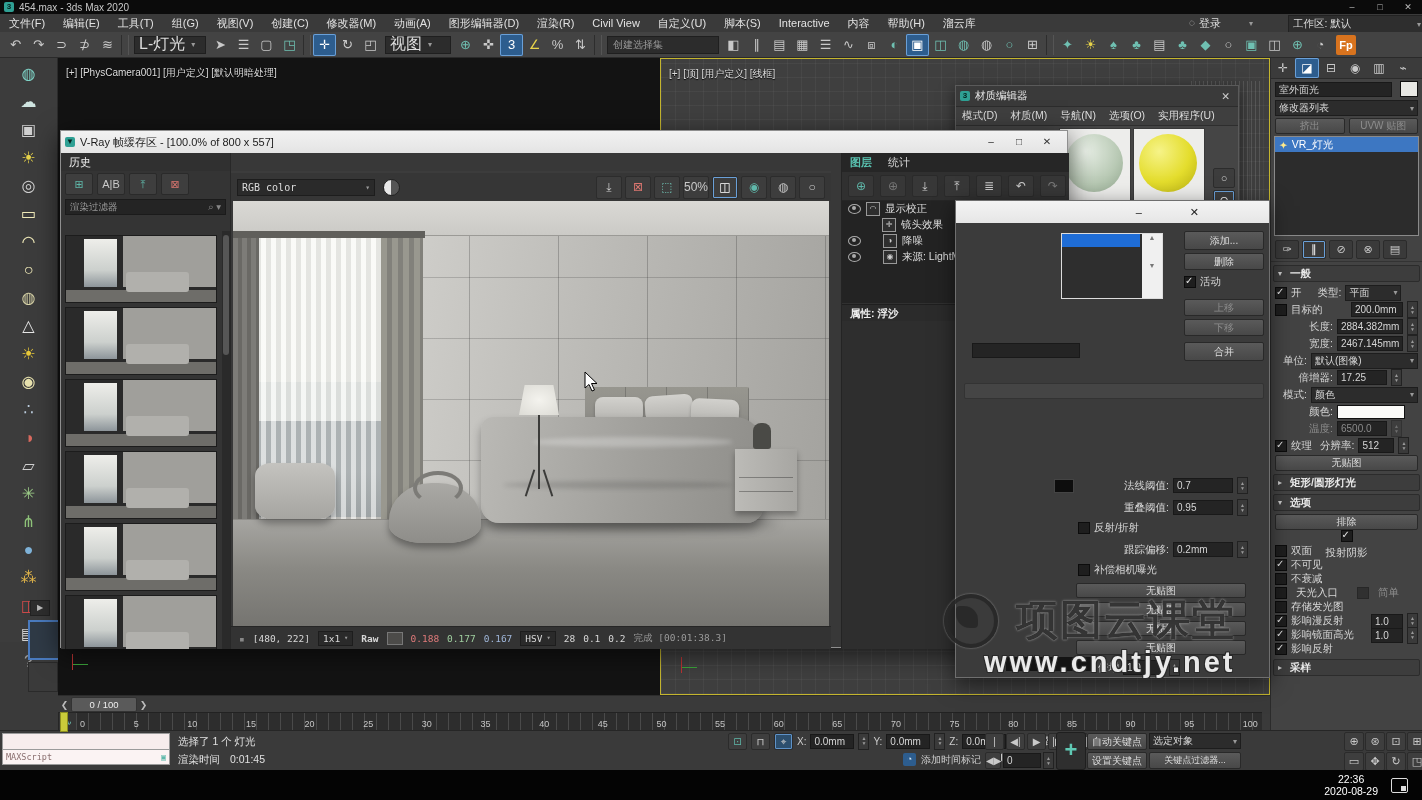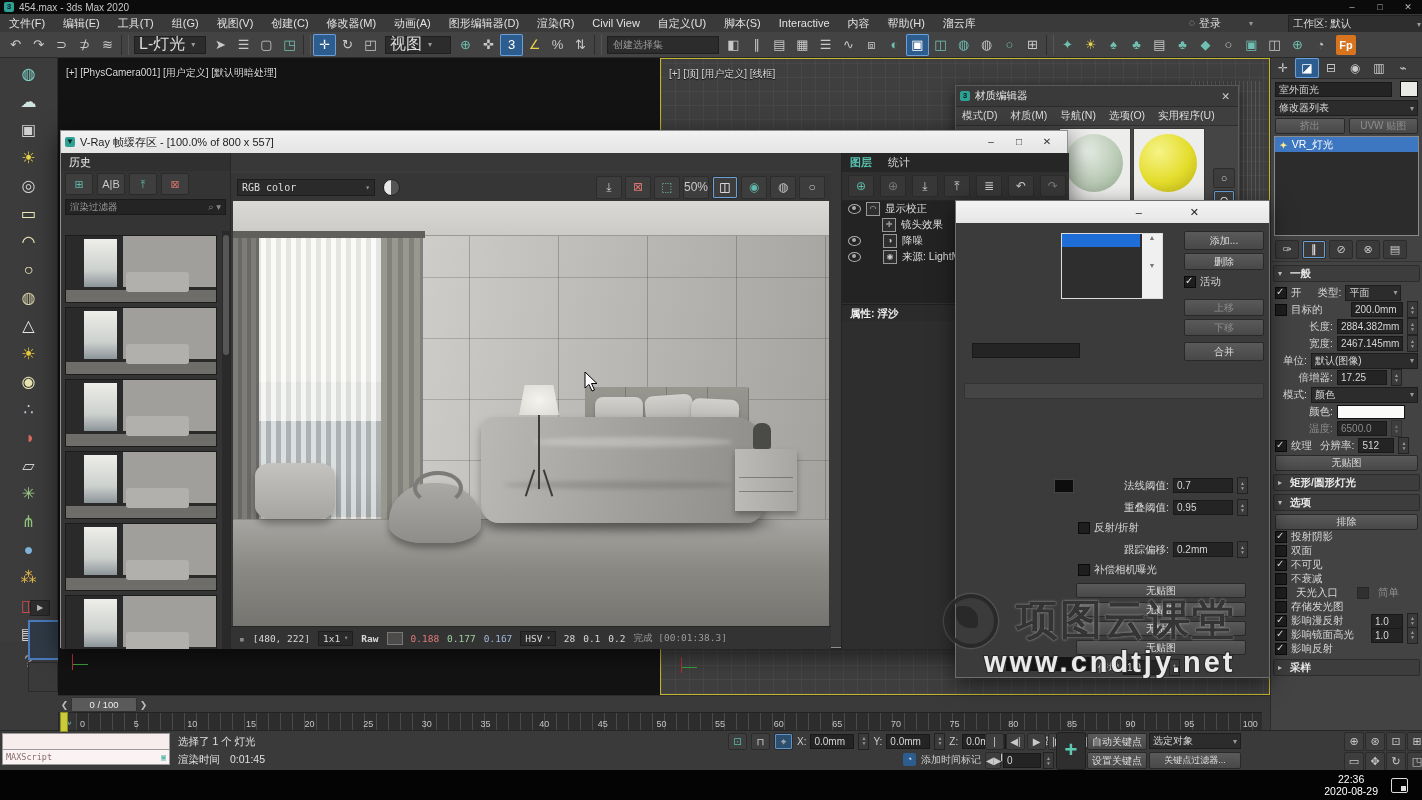--- a/index.html
+++ b/index.html
@@ -715,7 +715,7 @@
         <span class="mbtn" style="flex:1;height:14px;">排除</span>
       </div>
 
-    <div class="crow" style="height:14px;">
+    <div class="crow" style="height:14px;flex-direction:column;">
         <i class="ck on"></i>
         <span>投射阴影</span>
       </div>

